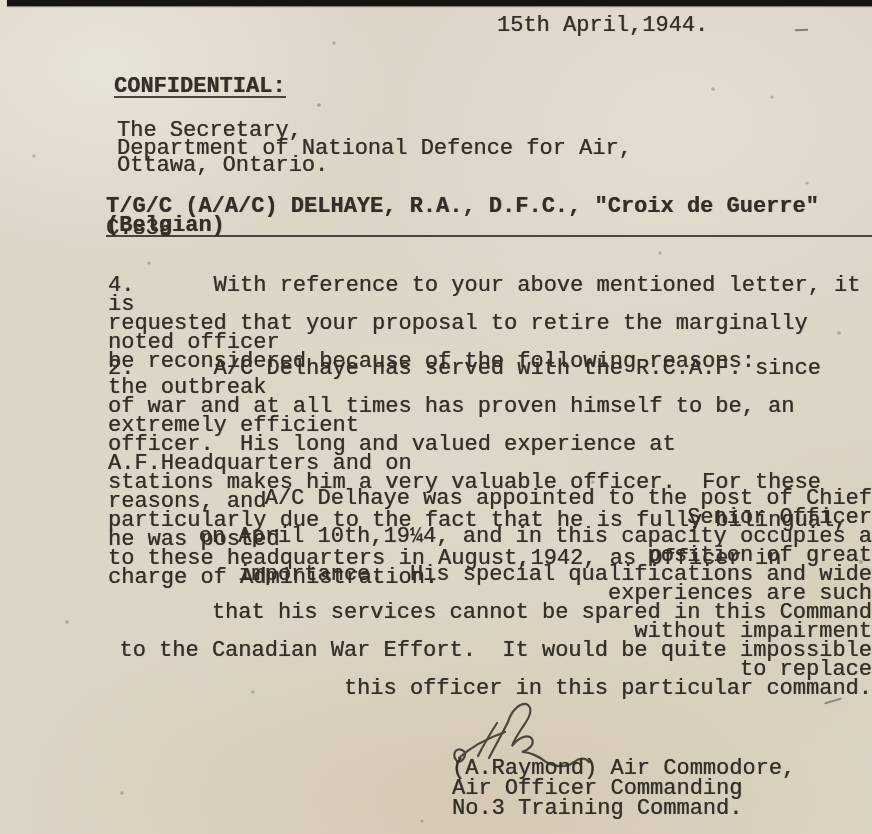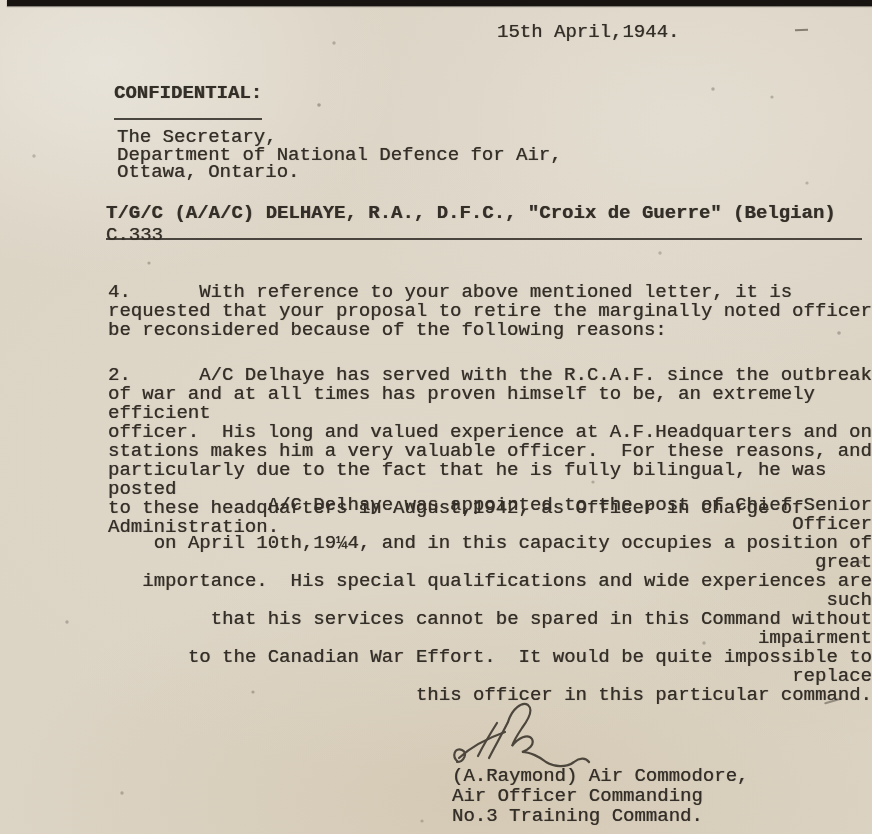--- a/index.html
+++ b/index.html
@@ -28,11 +28,10 @@
   .txt {
     position: absolute;
     white-space: pre-wrap;
-    font-size: 19px;
+    font-size: 22px;
     line-height: 19px;
     letter-spacing: 0px;
     text-shadow: 0.4px 0.4px 0.7px rgba(51,46,39,0.55), -0.2px 0 0.4px rgba(51,46,39,0.35);
-    margin-top: 7px;
   }
   .date        { top: 16px;  left: 497px; }
   .classification {

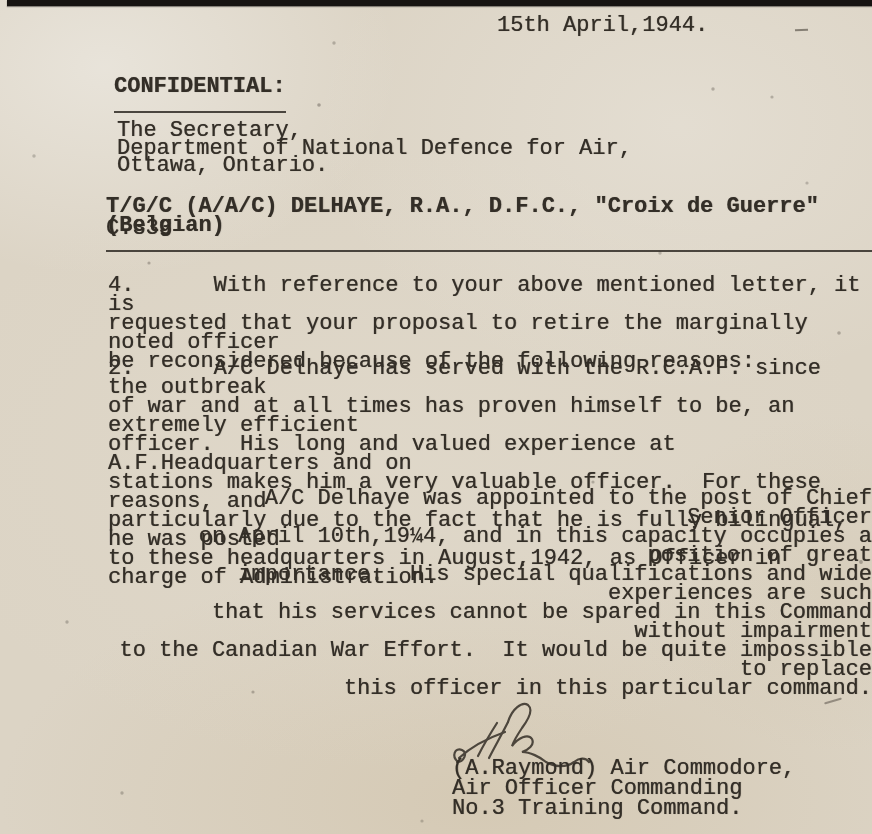--- a/index.html
+++ b/index.html
@@ -41,7 +41,7 @@
   .classification .u, .subject .u {
     display: inline-block;
     border-bottom: 2px solid rgba(47,42,36,0.85);
-    padding-bottom: 15px;
+    padding-bottom: 0;
   }
   .recipient   { top: 122px; left: 117px; line-height: 17.5px; }
   .subject     { top: 197px; left: 106px; font-weight: 700; }

